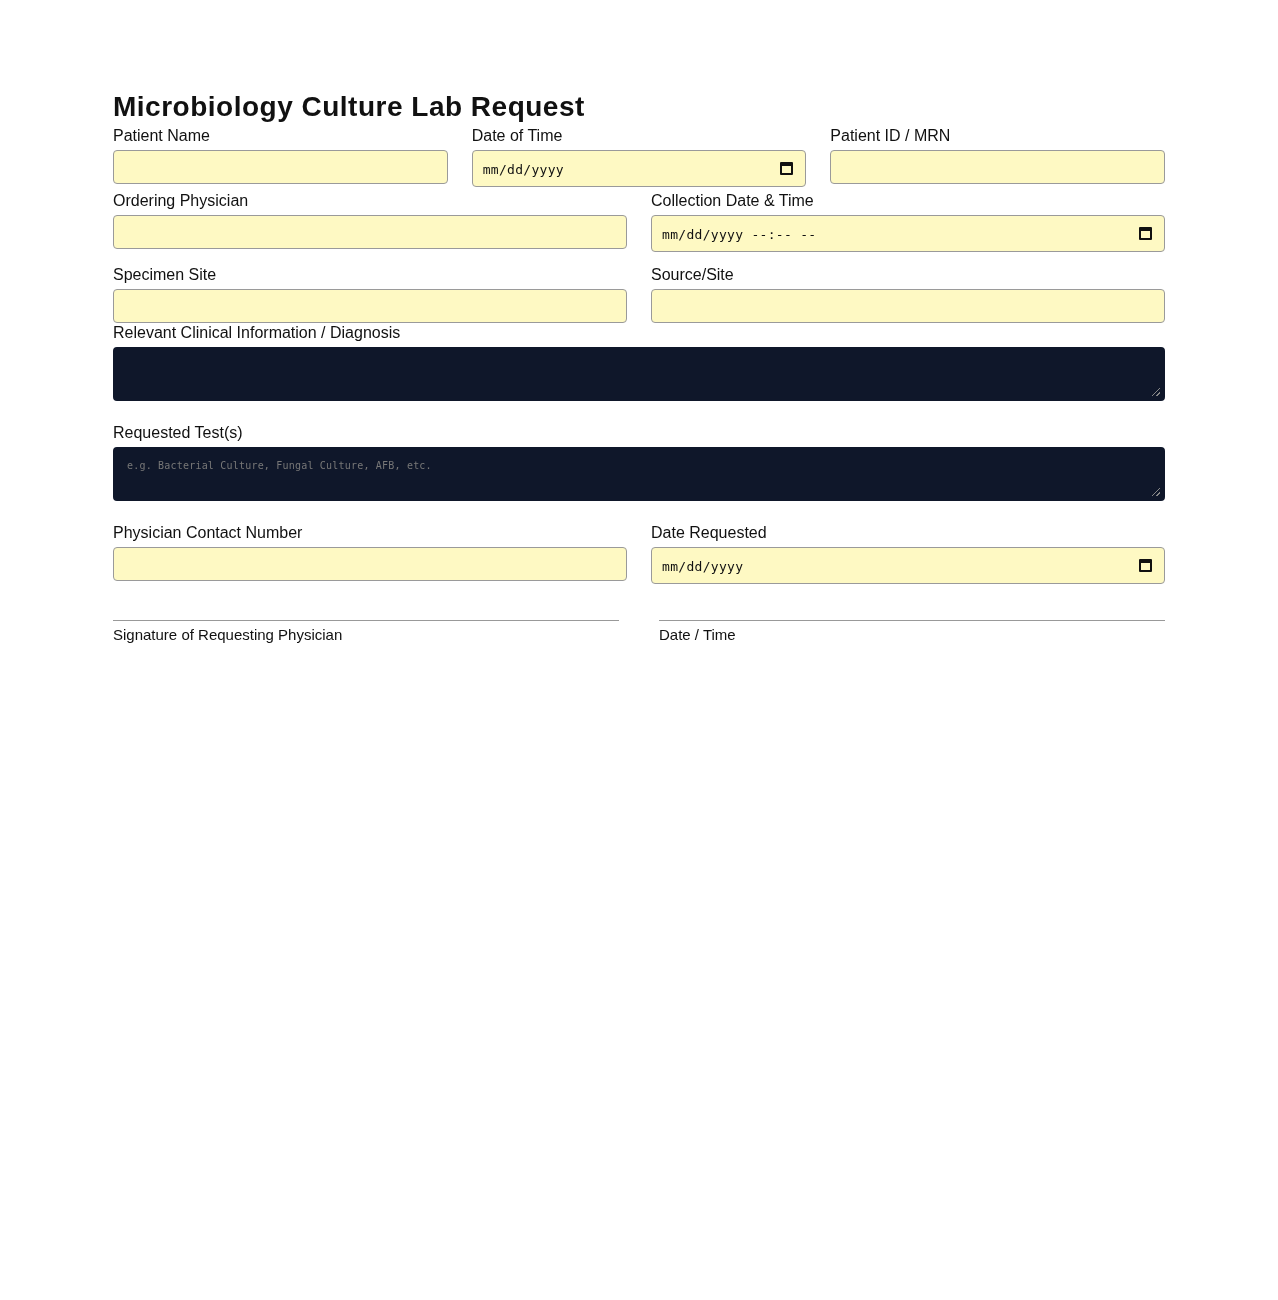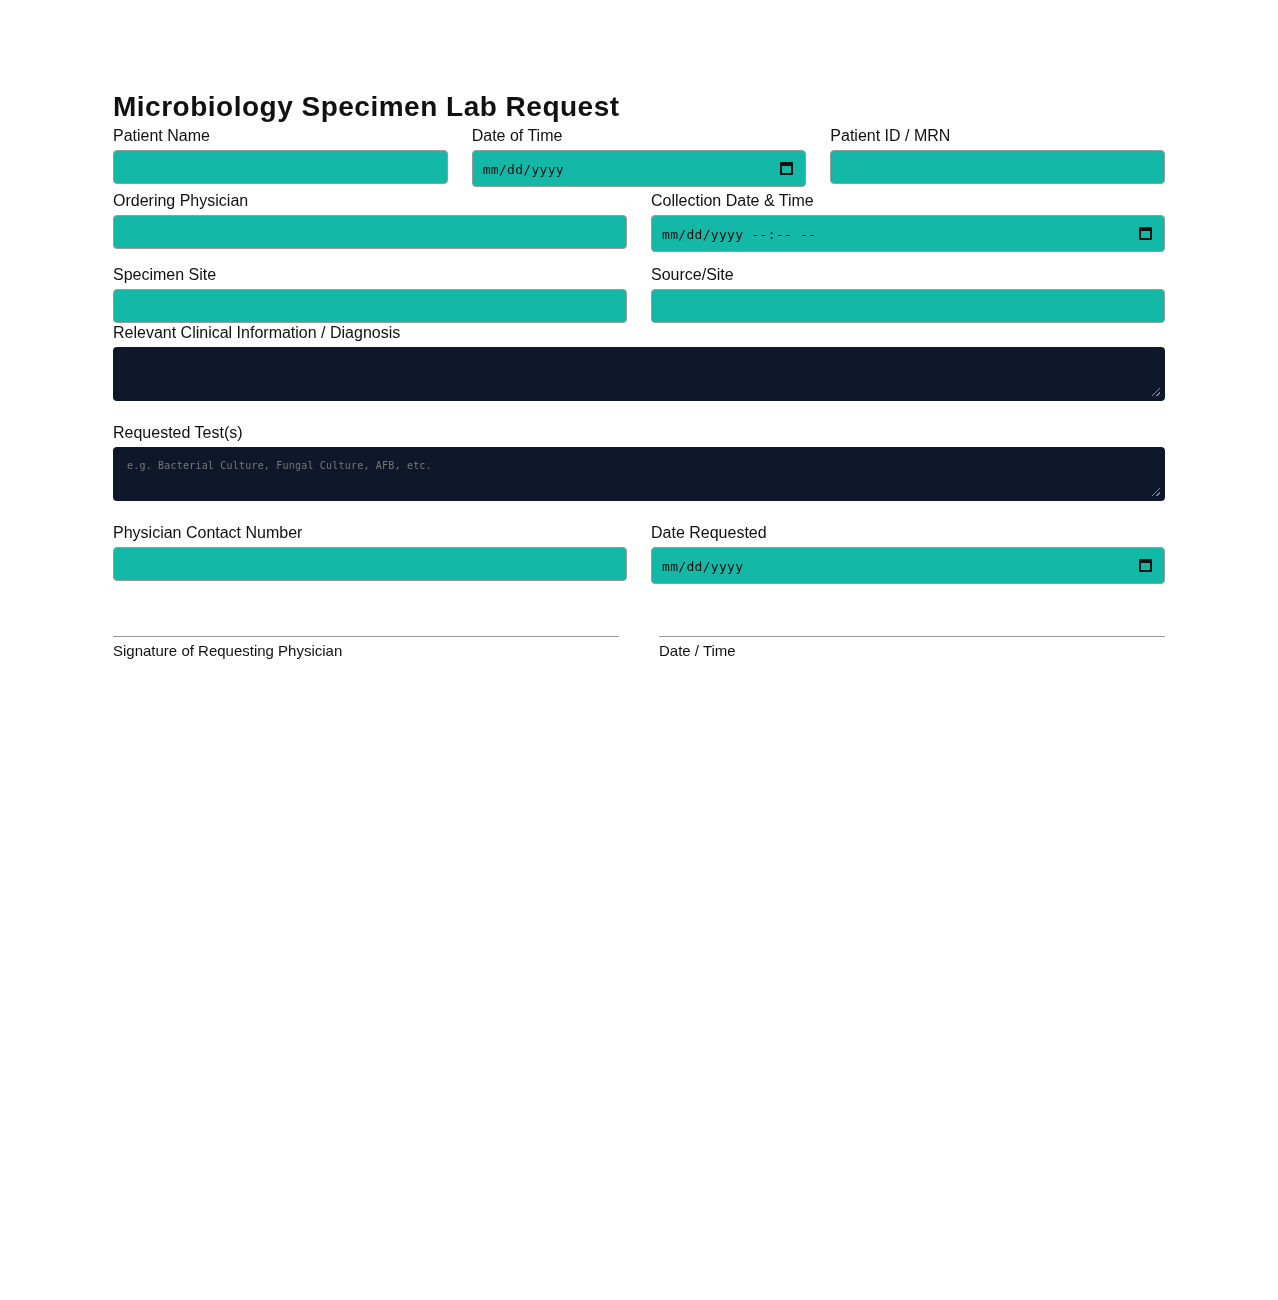--- a/index.html
+++ b/index.html
@@ -116,7 +116,7 @@
 <body>
 
 <div class="page">
-  <h1>Microbiology Specimen Lab Request</h1>
+  <h1>Microbiology Culture Lab Request</h1>
 
   <div class="row" style="">
     <div class="field">

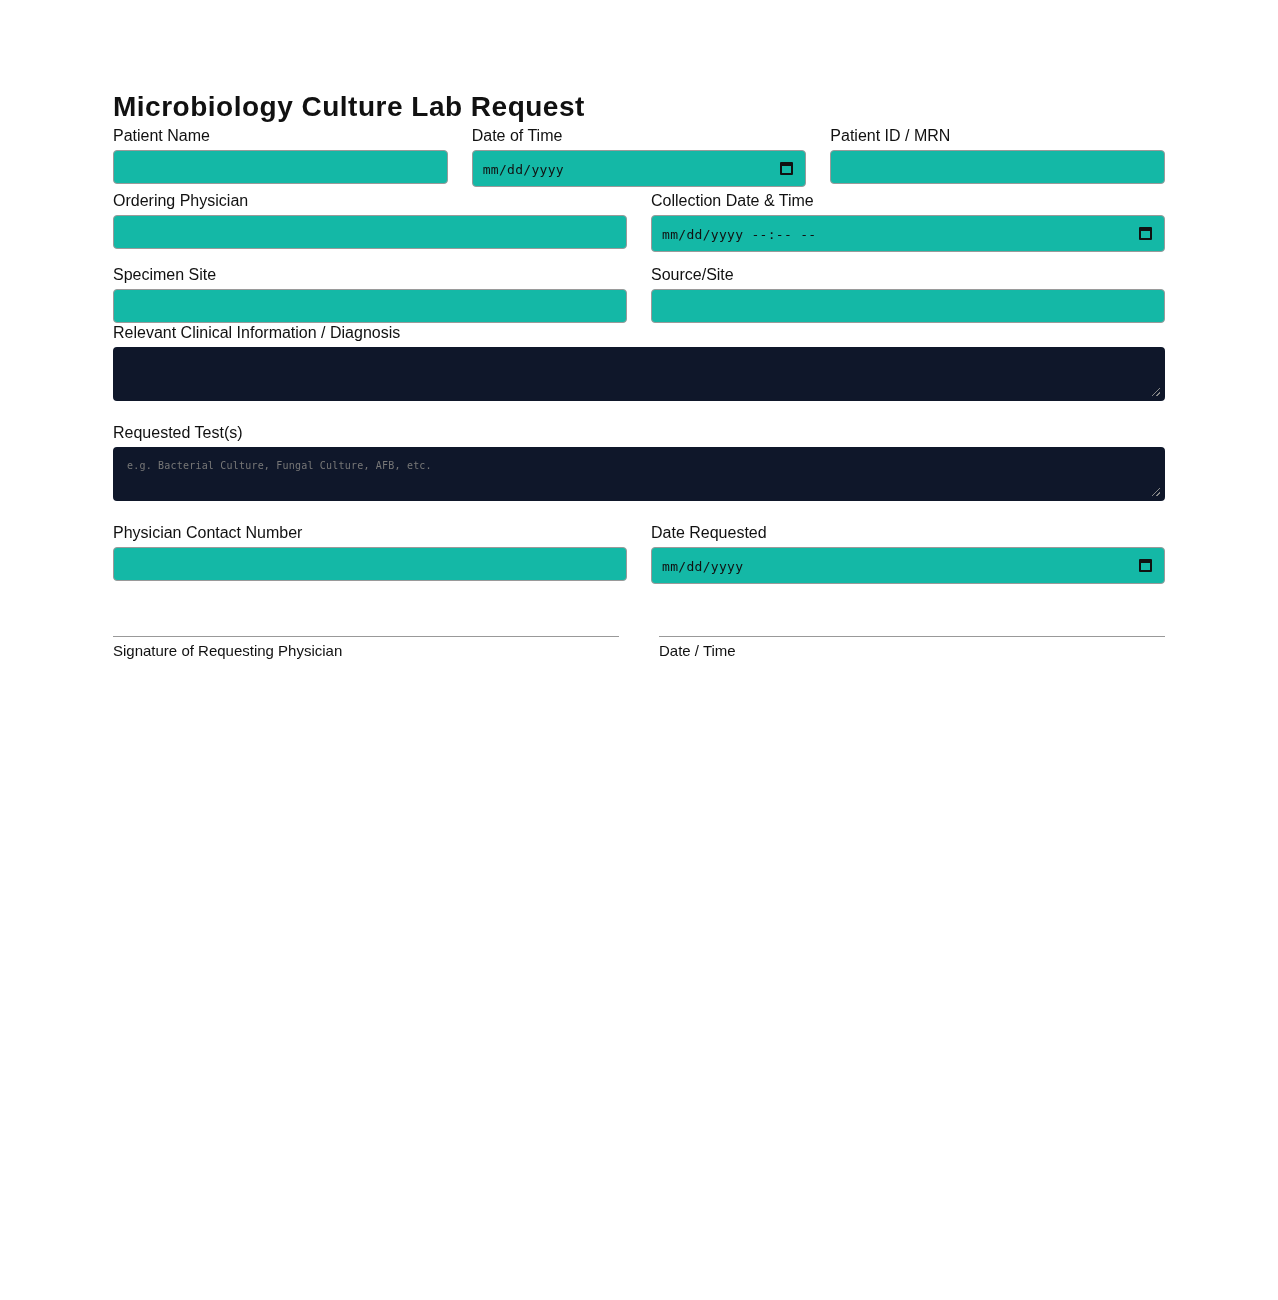--- a/index.html
+++ b/index.html
@@ -46,7 +46,7 @@
       height: 34px;
       border: 1px solid #9a9a9a;
       border-radius: 4px;
-      background: #14b8a6;
+      background: #fef9c3;
       width: 100%;
       position: relative;
       font-family: "DejaVu Sans Mono", "Liberation Mono", monospace;

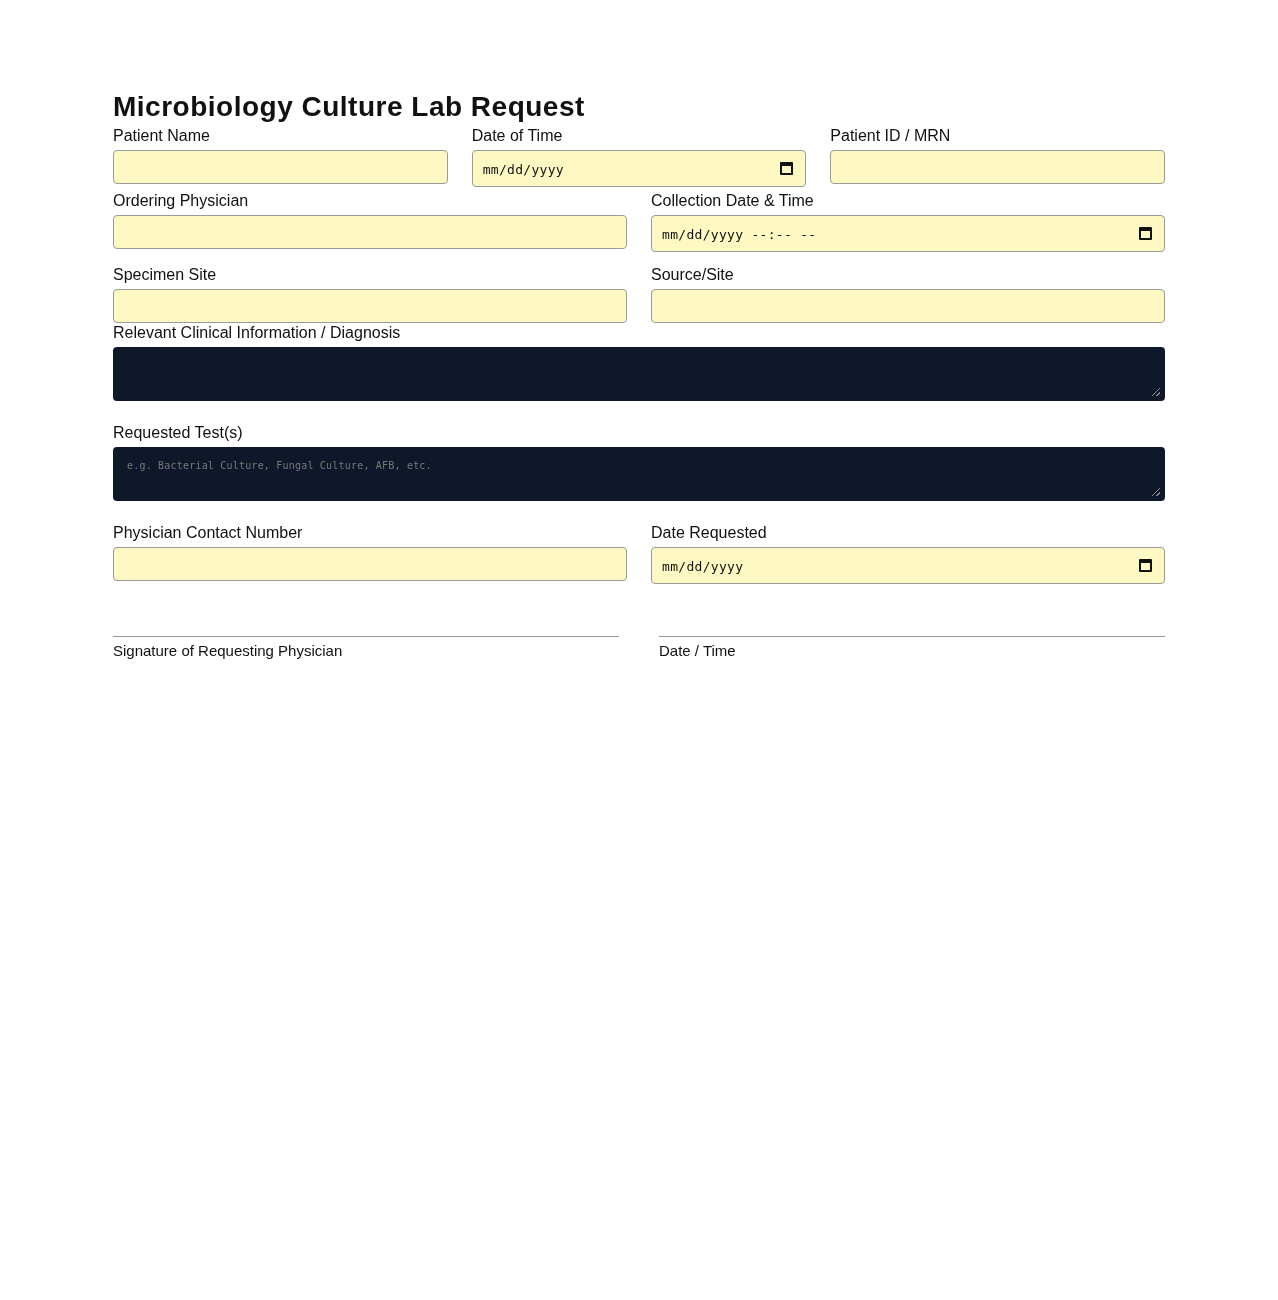--- a/index.html
+++ b/index.html
@@ -190,7 +190,7 @@
     </div>
   </div>
 
-  <div class="sig-row" style="margin-top:52px;">
+  <div class="sig-row" style="margin-top:36px;">
     <div class="sig">Signature of Requesting Physician</div>
     <div class="sig">Date / Time</div>
   </div>

